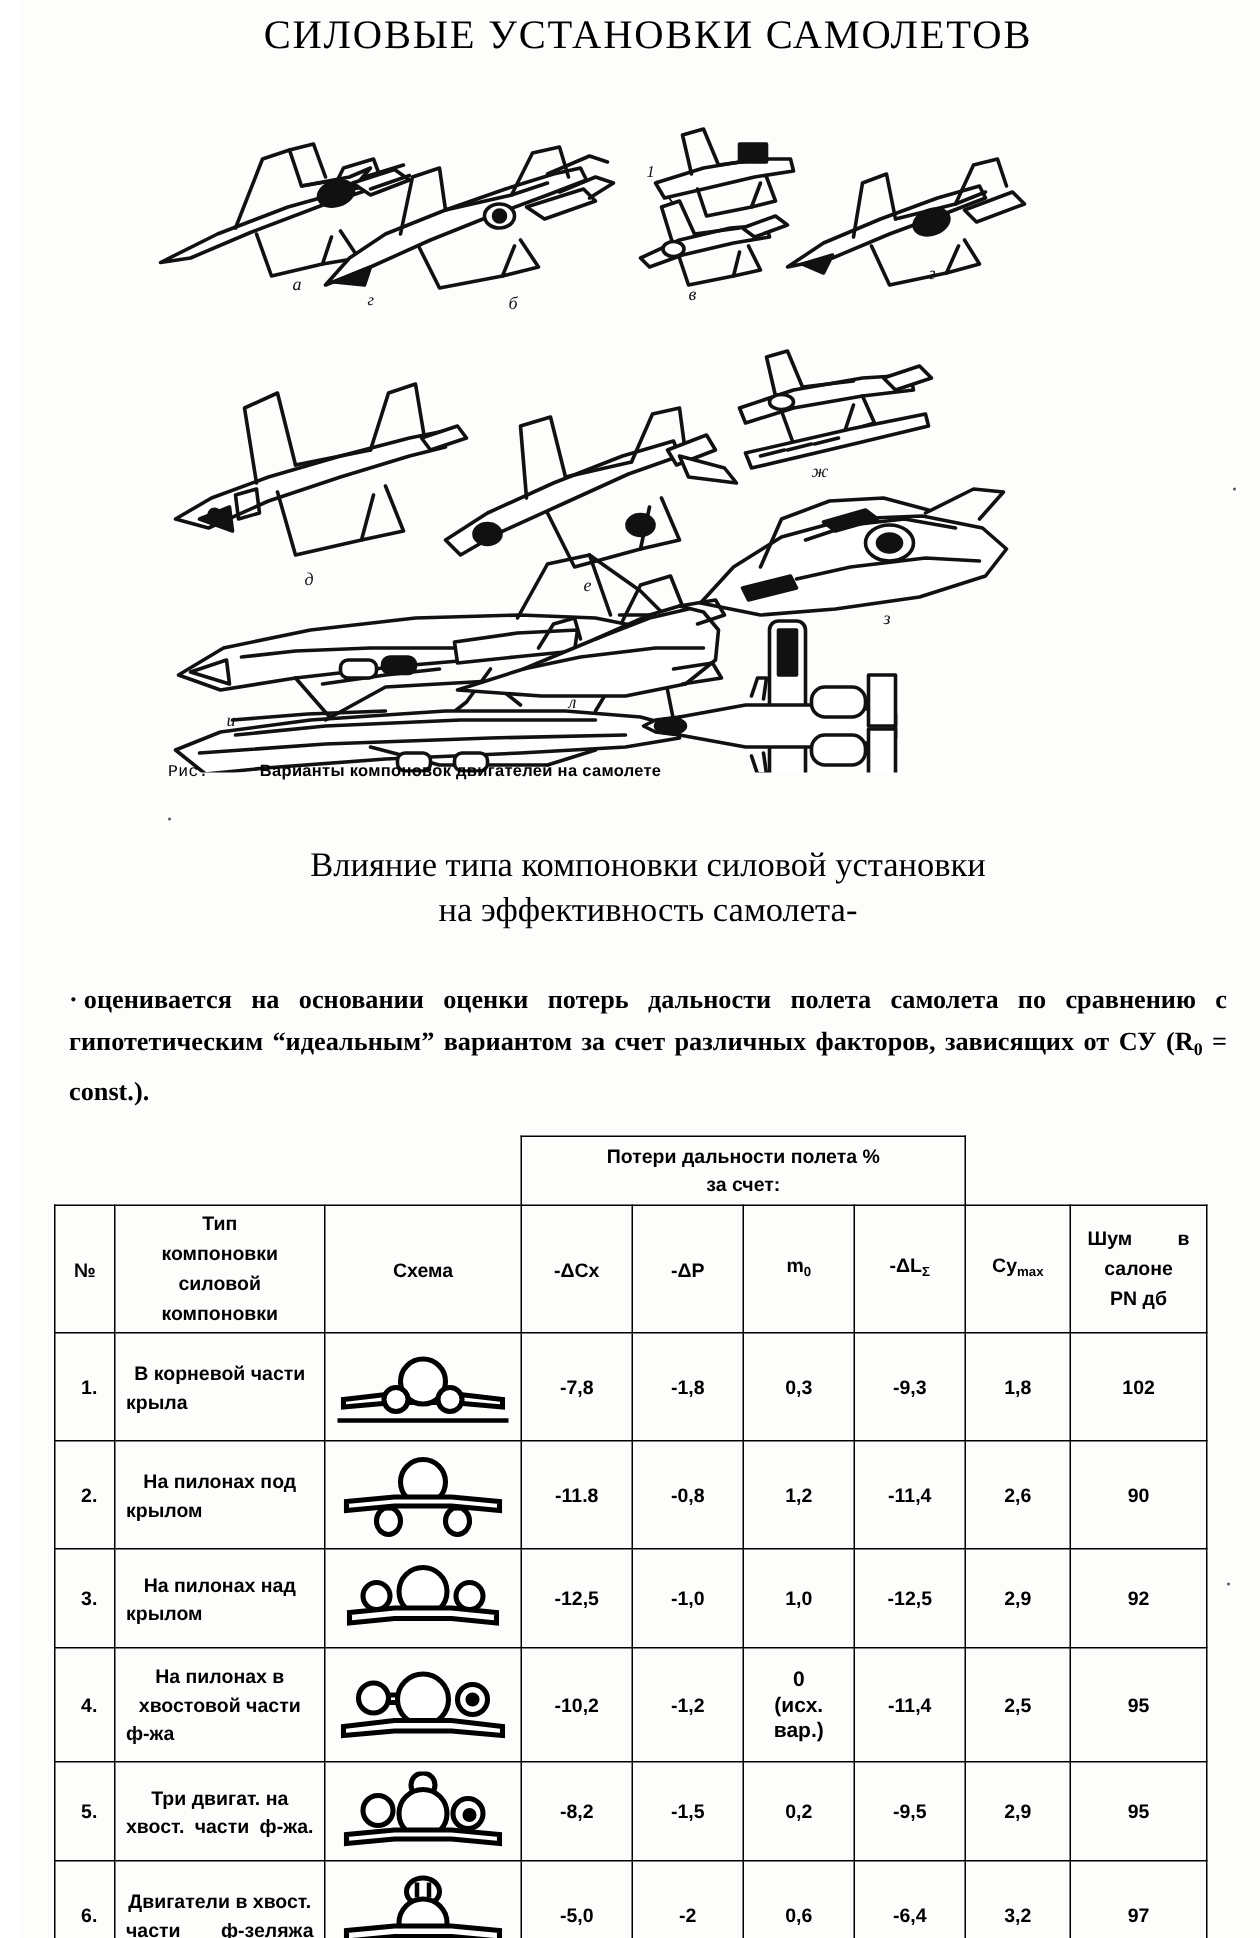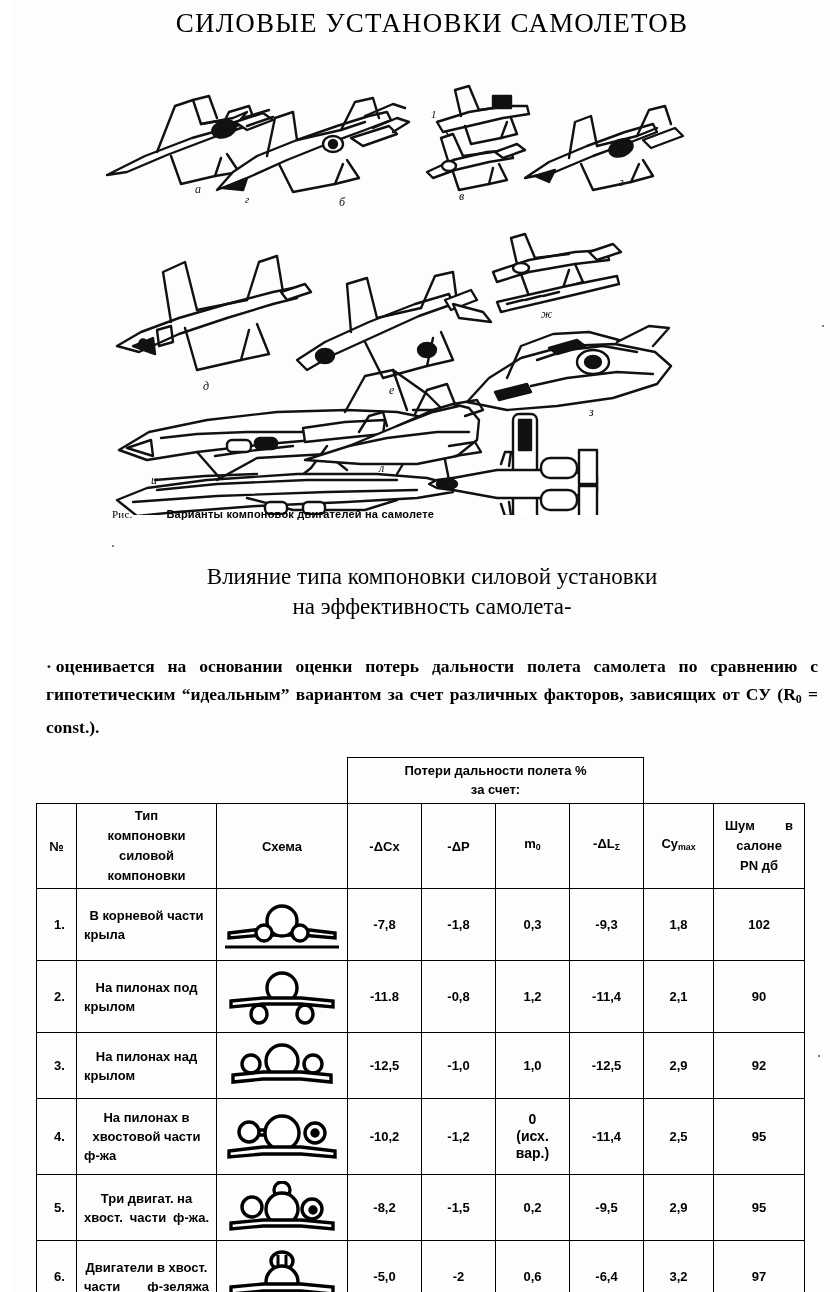--- a/index.html
+++ b/index.html
@@ -57,7 +57,7 @@
   }
   .fig-caption .ris {
     font-weight: normal;
-    font-family: Liberation Serif, serif;
+    font-family: Liberation Mono, monospace;
     font-size: 11px;
     margin-right: 34px;
   }

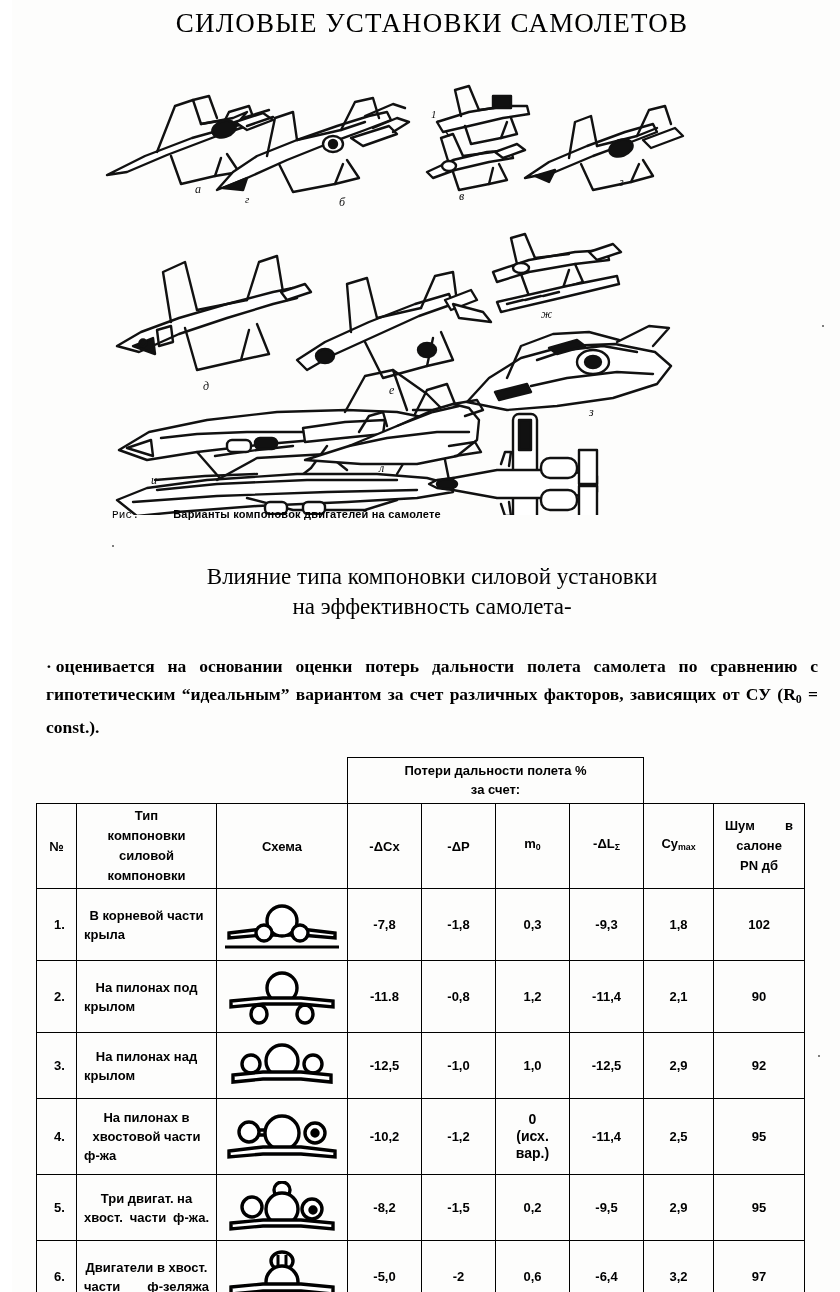--- a/index.html
+++ b/index.html
@@ -474,7 +474,7 @@
           <td class="num-cell">-0,8</td>
           <td class="num-cell">1,2</td>
           <td class="num-cell">-11,4</td>
-          <td class="num-cell">2,1</td>
+          <td class="num-cell">2,6</td>
           <td class="num-cell">90</td>
         </tr>
 

